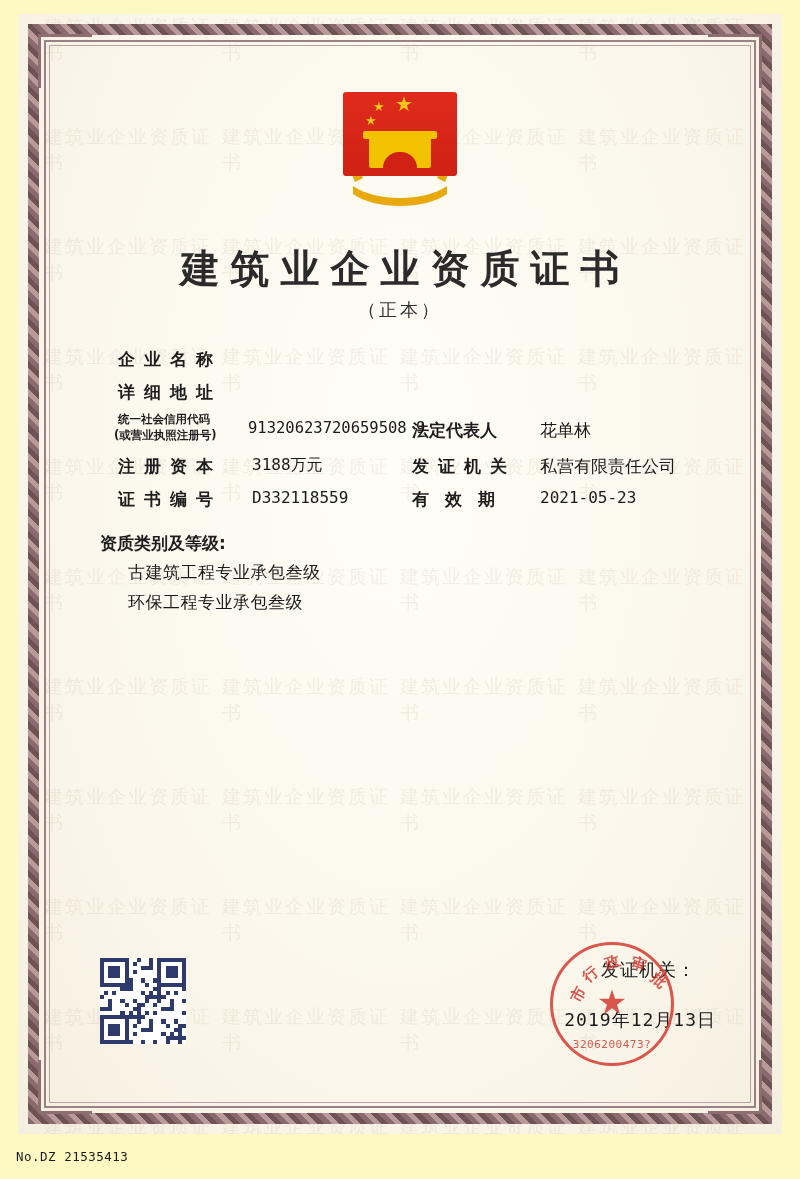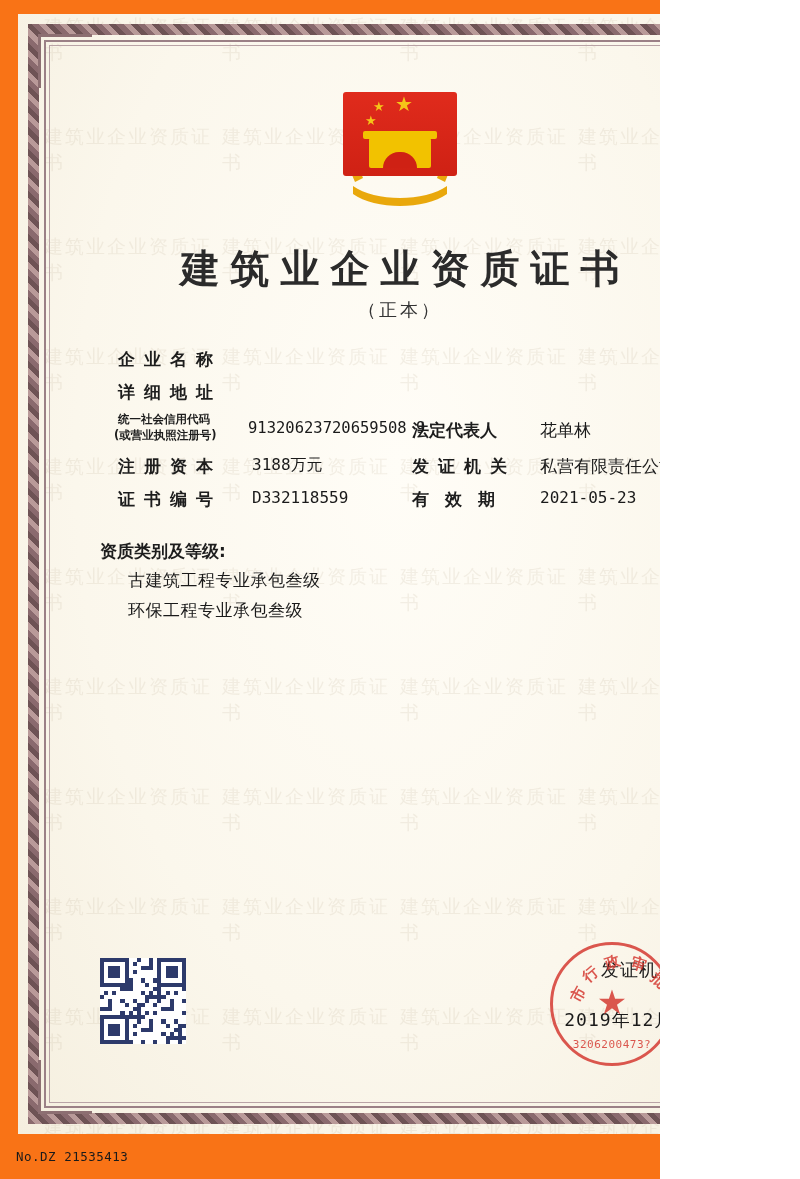--- a/index.html
+++ b/index.html
@@ -11,8 +11,8 @@
   }
   #page {
     position: relative;
-    width: 660px; height: 1179px;
-    background: #f97316;
+    width: 800px; height: 1179px;
+    background: #fef9c3;
     overflow: hidden;
     text-decoration: underline;
   }

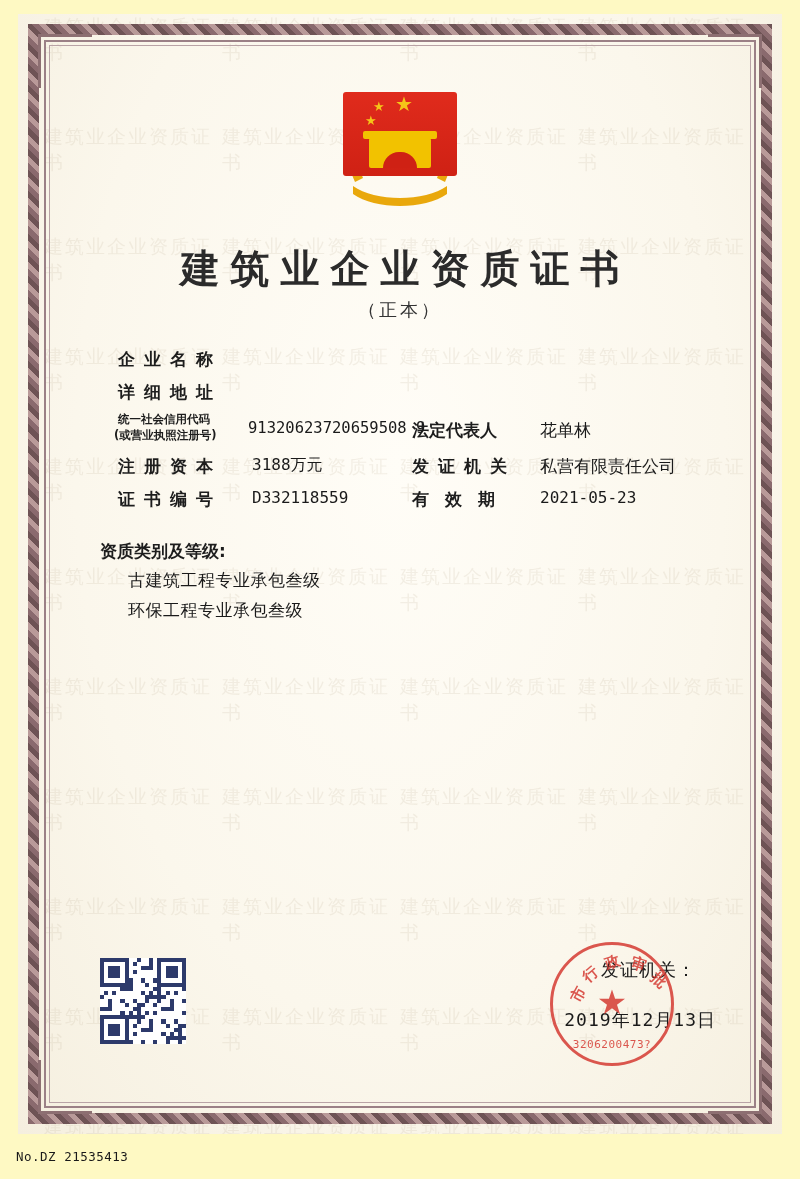--- a/index.html
+++ b/index.html
@@ -183,7 +183,6 @@
     font-size: 17px;
     color: #1d1d1d;
     margin-bottom: 6px;
-    margin-top: 8px;
   }
   .quals .qitem {
     font-family: "DejaVu Sans", sans-serif;

